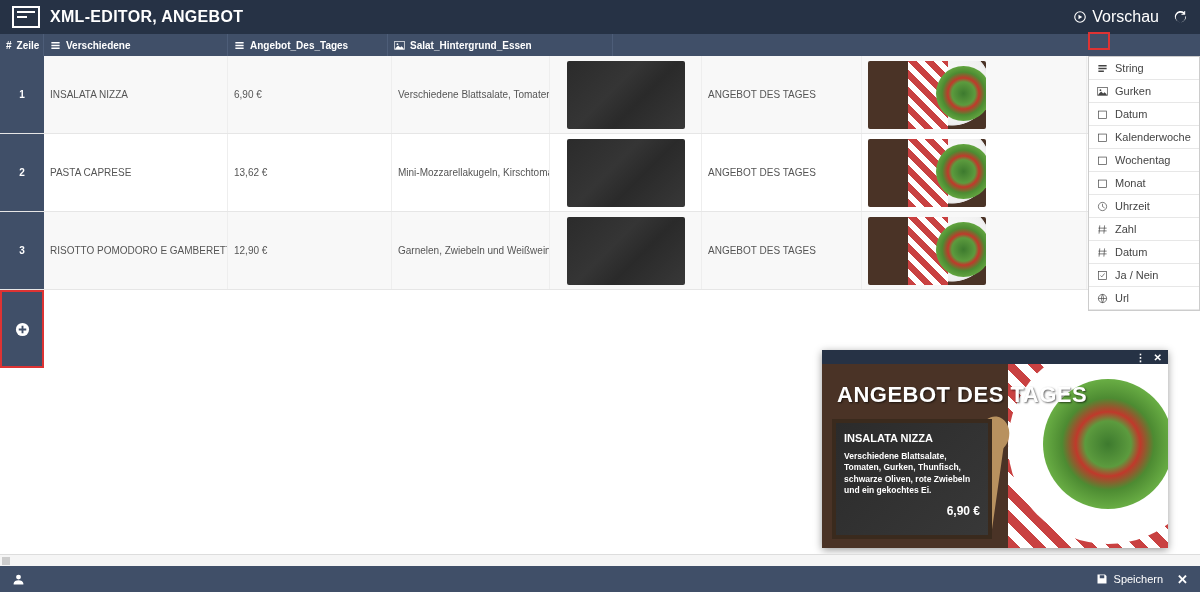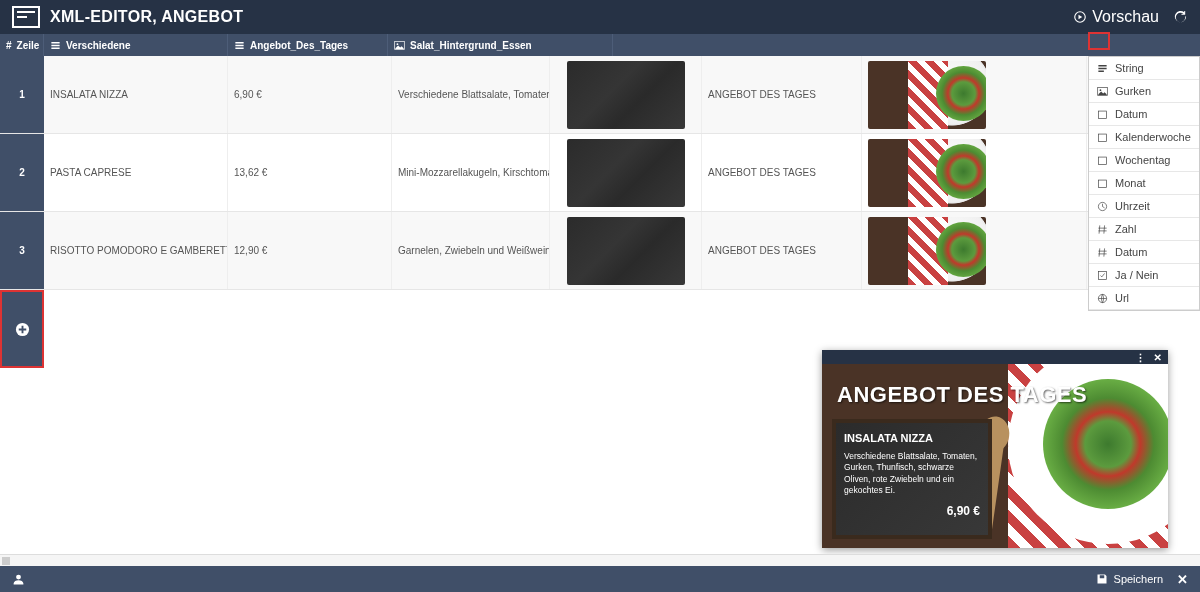--- a/index.html
+++ b/index.html
@@ -49,7 +49,7 @@
 .preview-chalk{position:absolute;left:10px;top:55px;width:160px;height:120px;background:linear-gradient(135deg,#2b2b2b,#383838);border:4px solid #3a2a1d;padding:8px;font-size:9px;line-height:1.35}
 .preview-title{position:absolute;left:15px;top:18px;font-size:22px;font-weight:900;letter-spacing:0.5px;text-shadow:1px 1px 2px rgba(0,0,0,0.6);font-family:Impact,Arial Black,sans-serif}
 .preview-dish{font-weight:900;font-size:11px;margin-bottom:5px;font-family:Impact,Arial Black,sans-serif}
-.preview-desc{font-size:8.5px;font-weight:normal;line-height:1.35}
+.preview-desc{font-size:8.5px;font-weight:bold;line-height:1.35}
 .preview-price{text-align:right;font-weight:900;font-size:12px;margin-top:6px;font-family:Impact,Arial Black,sans-serif}
 .hscroll{position:absolute;bottom:26px;left:0;right:0;height:12px;background:#f5f5f5;border-top:1px solid #ddd}
 .hscroll::before{content:"";position:absolute;left:2px;top:2px;width:8px;height:8px;background:#ccc}

